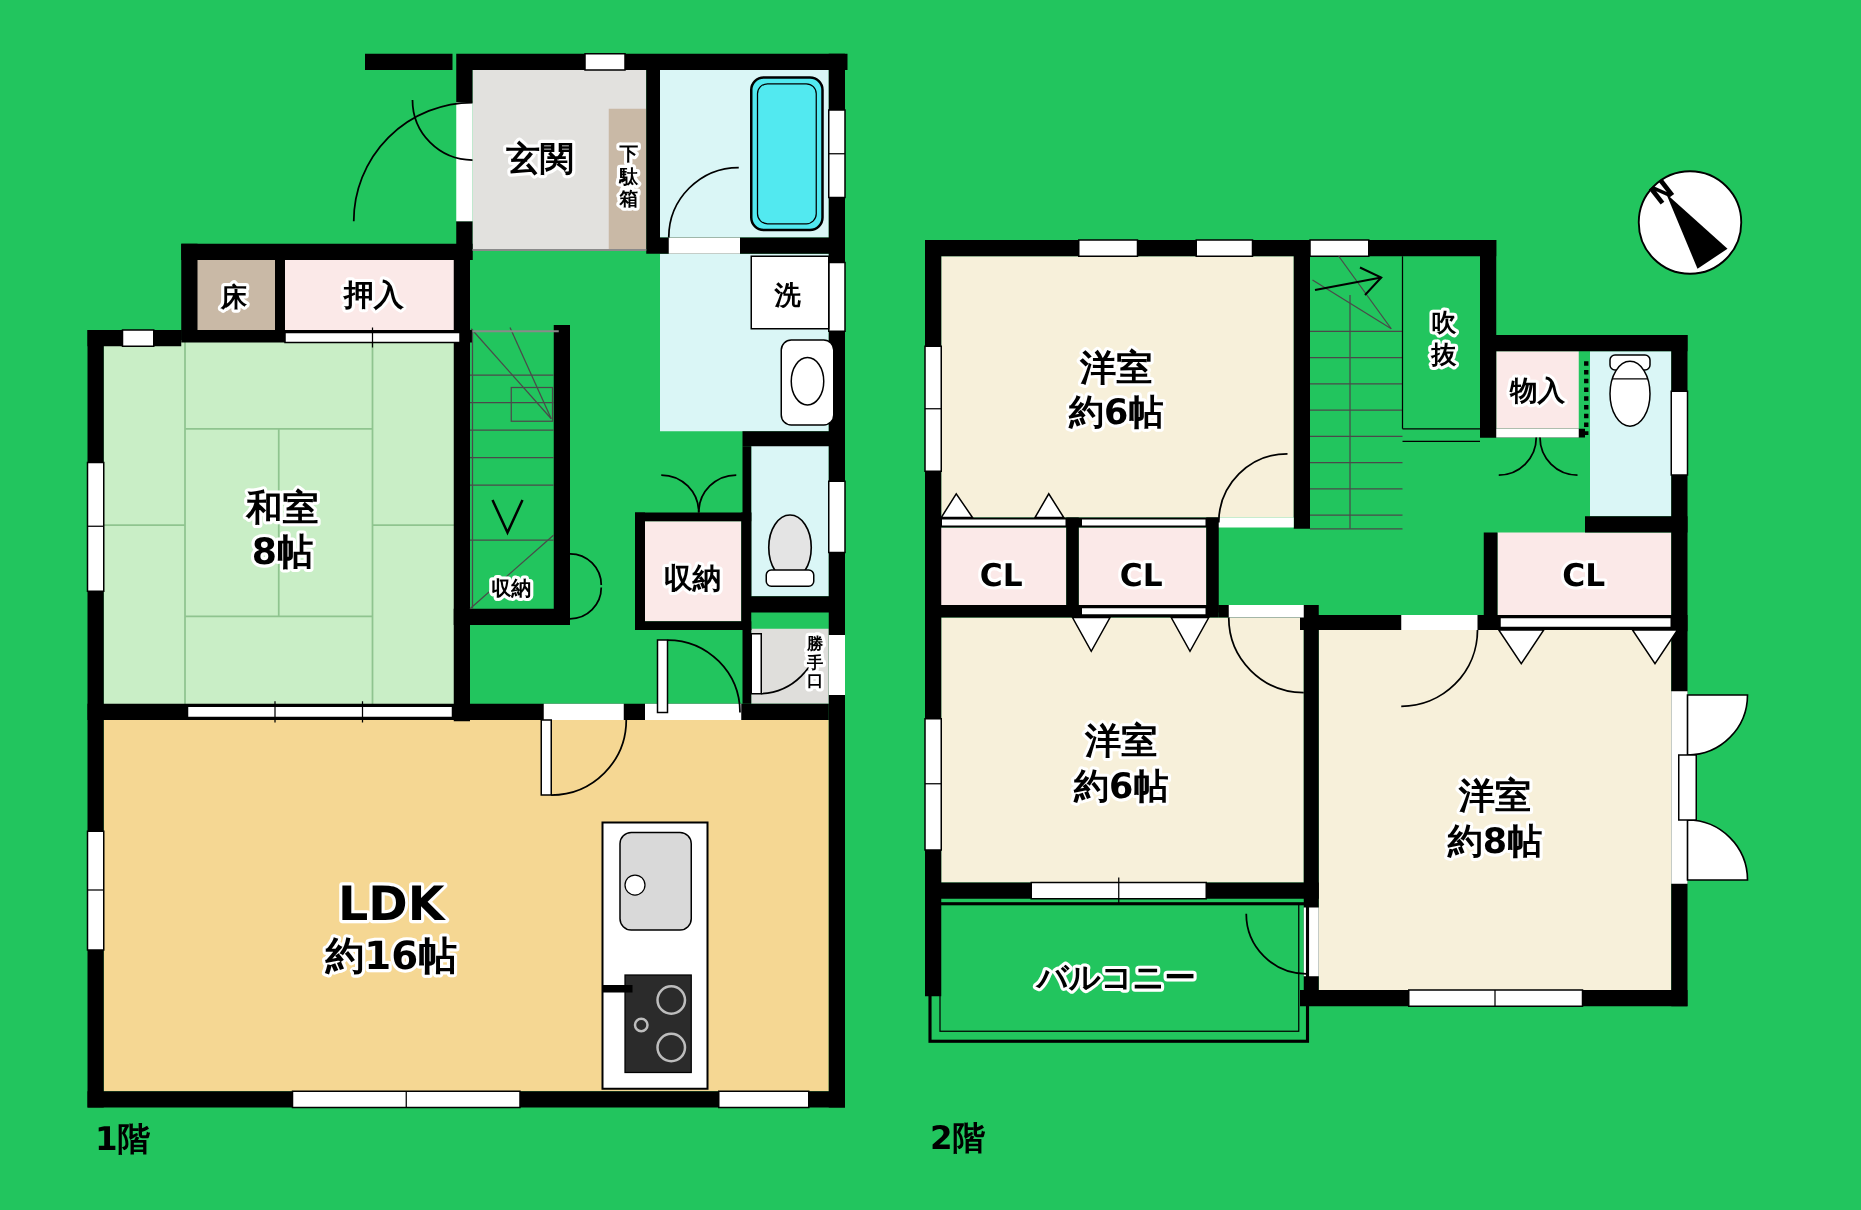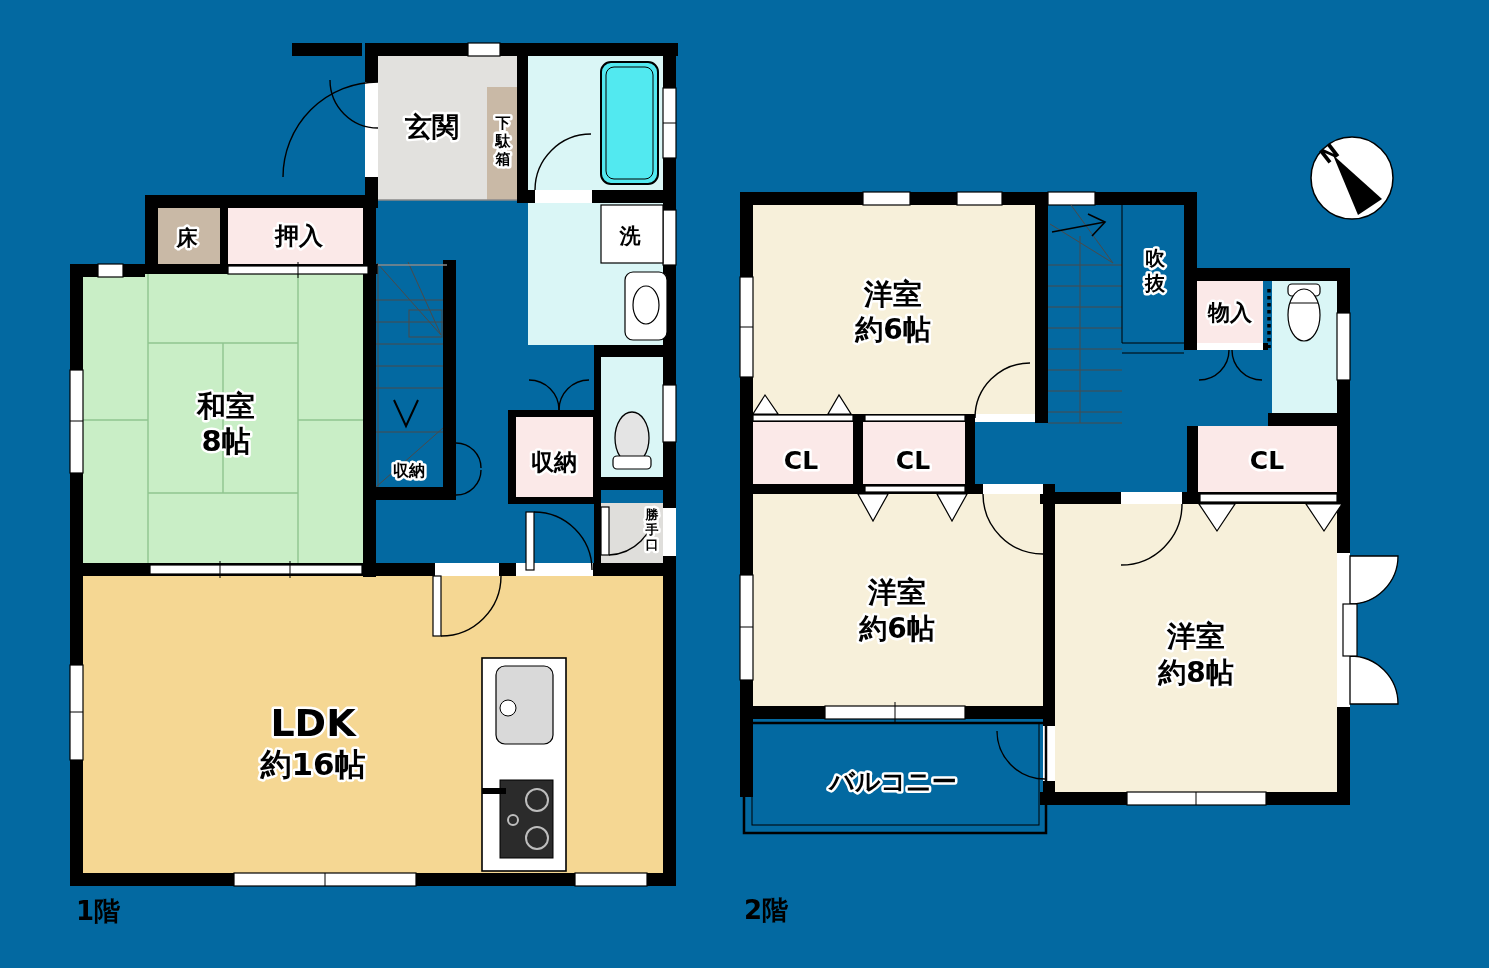--- a/index.html
+++ b/index.html
@@ -3,7 +3,7 @@
 <meta charset="utf-8">
 <style>
   html,body{margin:0;padding:0;background:#ffffff;}
-  #canvas{position:relative;width:1489px;height:968px;background:#0369a1;overflow:hidden;}
+  #canvas{position:relative;width:1489px;height:968px;background:#22c55e;overflow:hidden;}
   svg{display:block;}
   .lbl{font-family:"DejaVu Sans",sans-serif;font-weight:bold;fill:#000;
        paint-order:stroke;stroke:#ffffff;stroke-width:5px;stroke-linejoin:round;}

